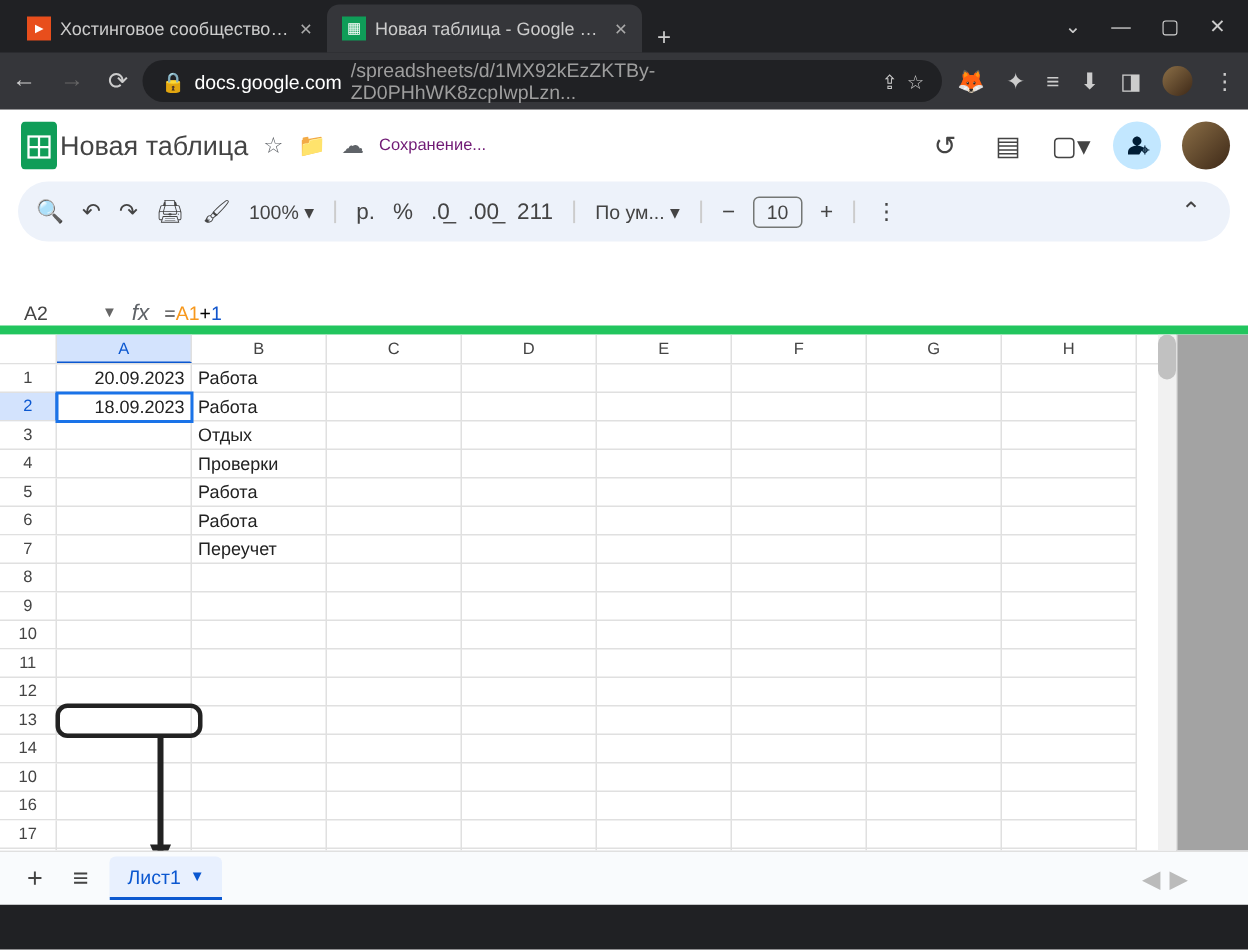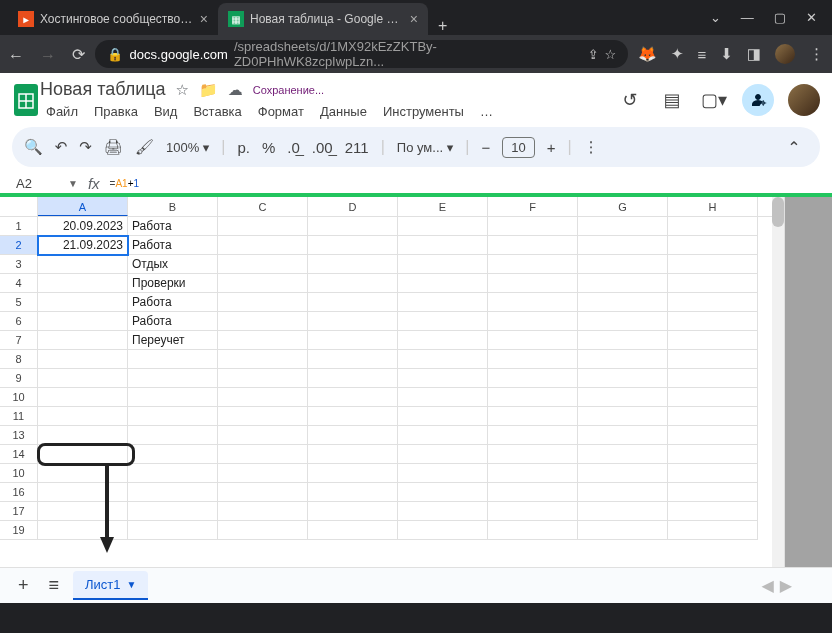--- a/index.html
+++ b/index.html
@@ -156,16 +156,6 @@
           <span>☁</span>
           <span class="saving">Сохранение...</span>
         </div>
-      </div>
-      <div class="menu-row">
-        <span class="menu-item">Файл</span>
-        <span class="menu-item">Правка</span>
-        <span class="menu-item">Вид</span>
-        <span class="menu-item">Вставка</span>
-        <span class="menu-item">Формат</span>
-        <span class="menu-item">Данные</span>
-        <span class="menu-item">Инструменты</span>
-        <span class="menu-item">…</span>
       </div>
     </div>
     <div class="title-right">

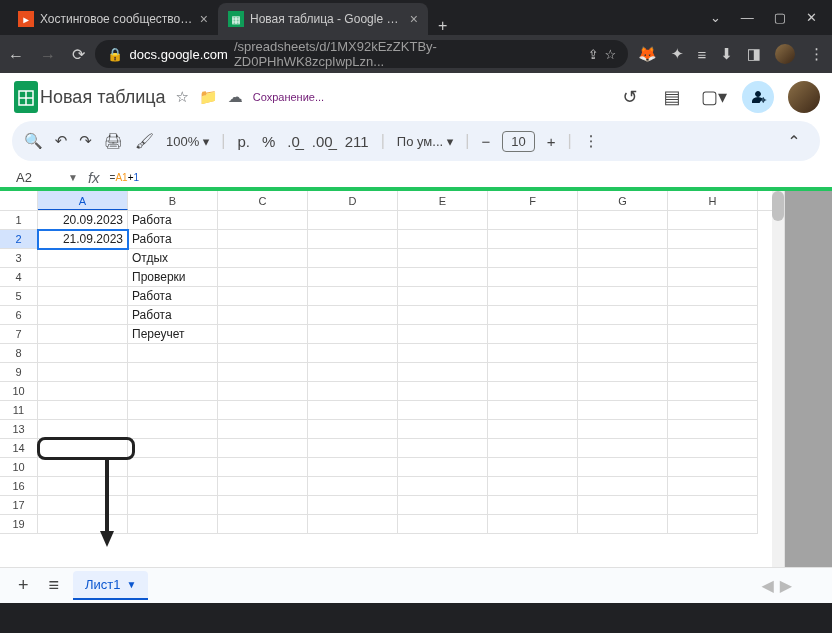--- a/index.html
+++ b/index.html
@@ -51,7 +51,7 @@
 .font-size-box { border: 1px solid #747775; border-radius: 4px; padding: 2px 8px; font-size: 13px; min-width: 28px; text-align: center; }
 .collapse-btn { margin-left: auto; width: 28px; height: 28px; border-radius: 50%; display: flex; align-items: center; justify-content: center; }
 
-.formula-bar { display: flex; align-items: center; height: 24px; border-bottom: 4px solid #22c55e; padding: 0 8px; font-size: 13px; }
+.formula-bar { display: flex; align-items: center; height: 24px; border-bottom: 6px solid #22c55e; padding: 0 8px; font-size: 13px; margin-top: 32px; }
 .name-box { width: 60px; padding: 0 8px; color: #444; }
 .fx-label { color: #5f6368; font-style: italic; padding: 0 10px; font-size: 15px; }
 .formula-input { flex: 1; color: #444; font-size: 10px; }

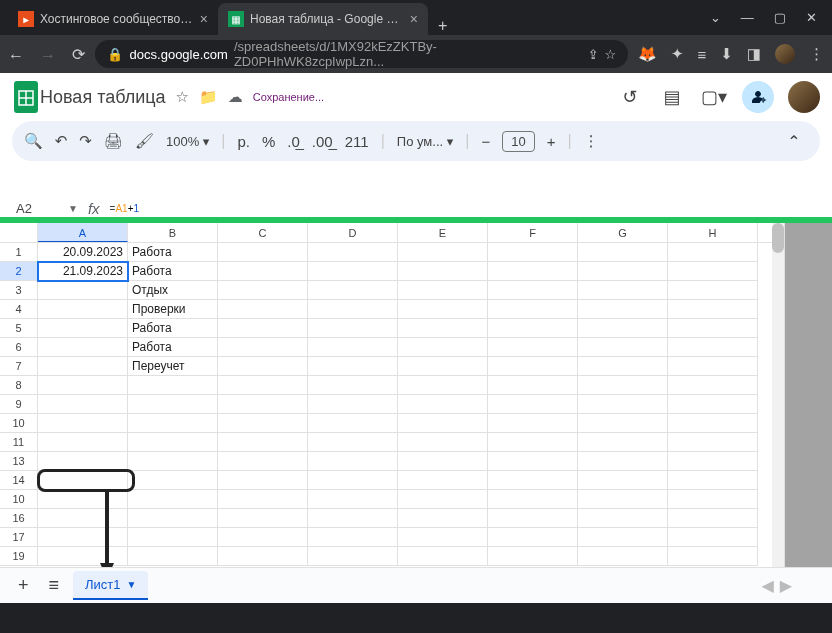--- a/index.html
+++ b/index.html
@@ -54,7 +54,7 @@
 .formula-bar { display: flex; align-items: center; height: 24px; border-bottom: 6px solid #22c55e; padding: 0 8px; font-size: 13px; margin-top: 32px; }
 .name-box { width: 60px; padding: 0 8px; color: #444; }
 .fx-label { color: #5f6368; font-style: italic; padding: 0 10px; font-size: 15px; }
-.formula-input { flex: 1; color: #444; font-size: 10px; }
+.formula-input { flex: 1; color: #444; font-size: 13px; }
 .formula-input .ref { color: #f7981d; }
 .formula-input .op { color: #000; }
 .formula-input .num { color: #1155cc; }

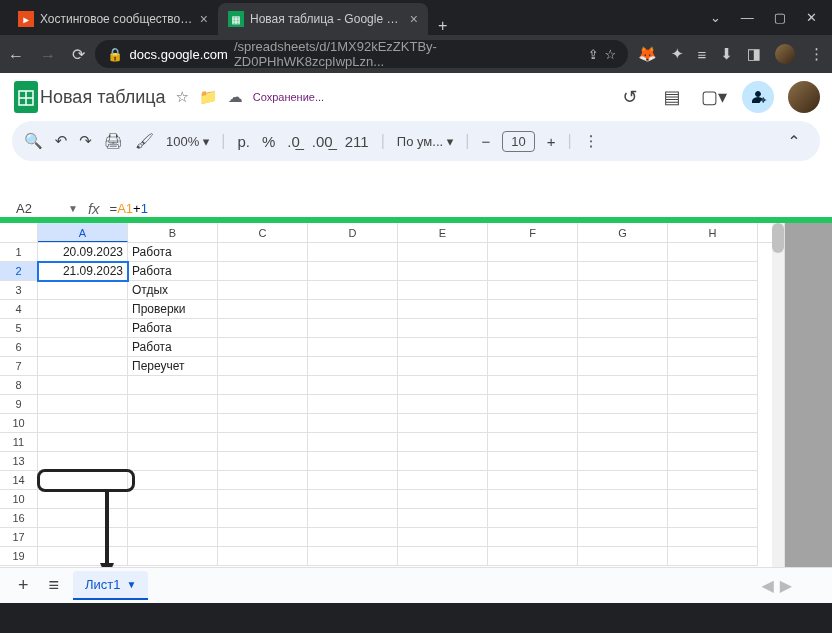--- a/index.html
+++ b/index.html
@@ -232,7 +232,7 @@
           </div>
           <div class="row">
             <div class="row-h selected">2</div>
-            <div class="cell right active">21.09.2023</div>
+            <div class="cell right active">18.09.2023</div>
             <div class="cell">Работа</div>
             <div class="cell"></div>
             <div class="cell"></div>

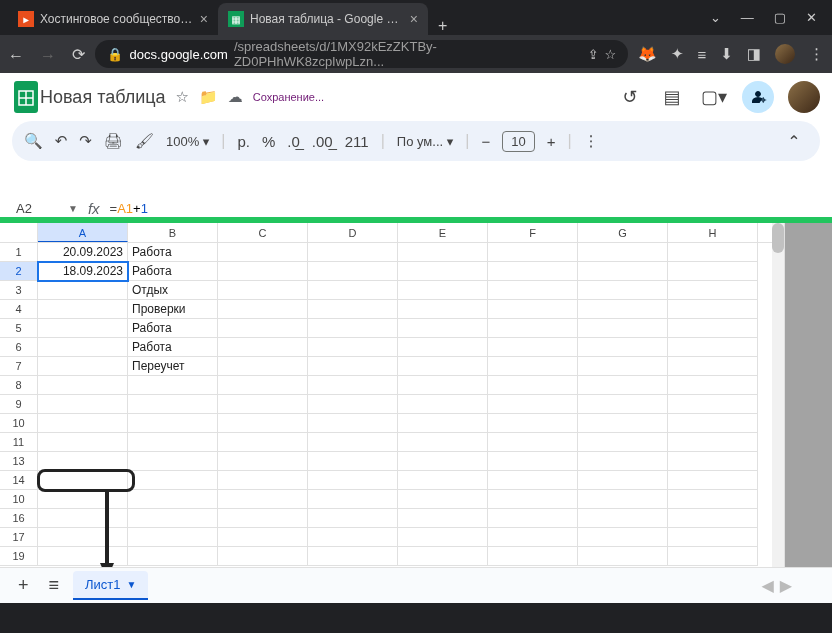--- a/index.html
+++ b/index.html
@@ -341,6 +341,17 @@
             <div class="cell"></div>
           </div>
           <div class="row">
+            <div class="row-h">12</div>
+            <div class="cell"></div>
+            <div class="cell"></div>
+            <div class="cell"></div>
+            <div class="cell"></div>
+            <div class="cell"></div>
+            <div class="cell"></div>
+            <div class="cell"></div>
+            <div class="cell"></div>
+          </div>
+          <div class="row">
             <div class="row-h">13</div>
             <div class="cell"></div>
             <div class="cell"></div>

